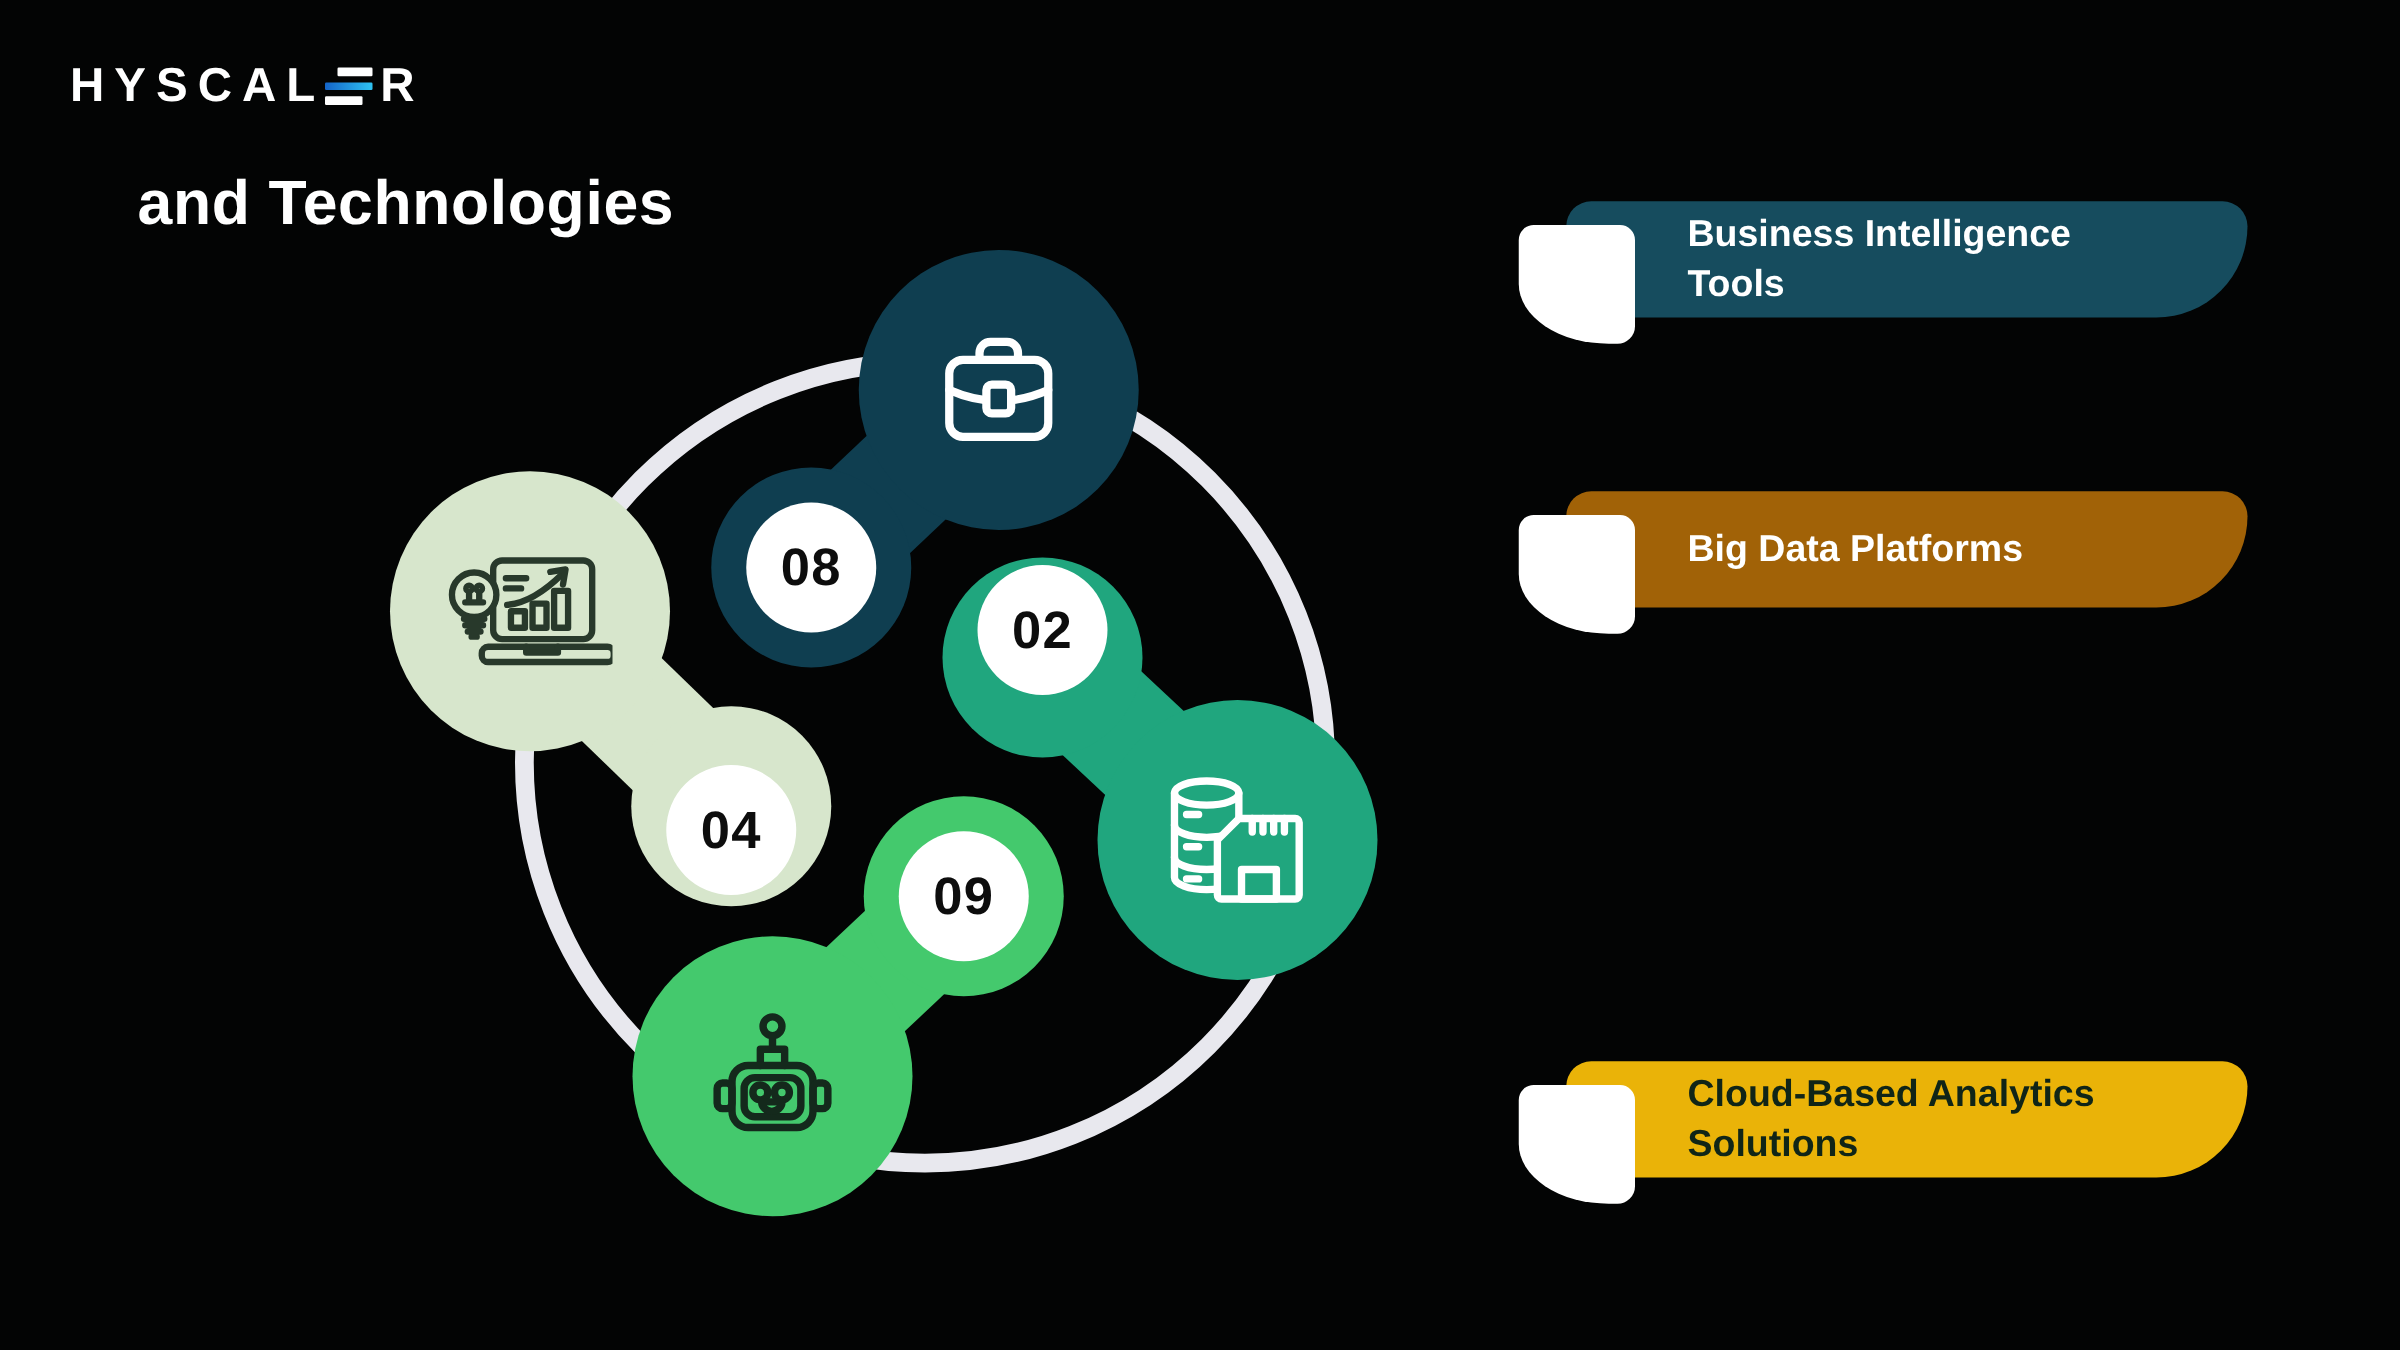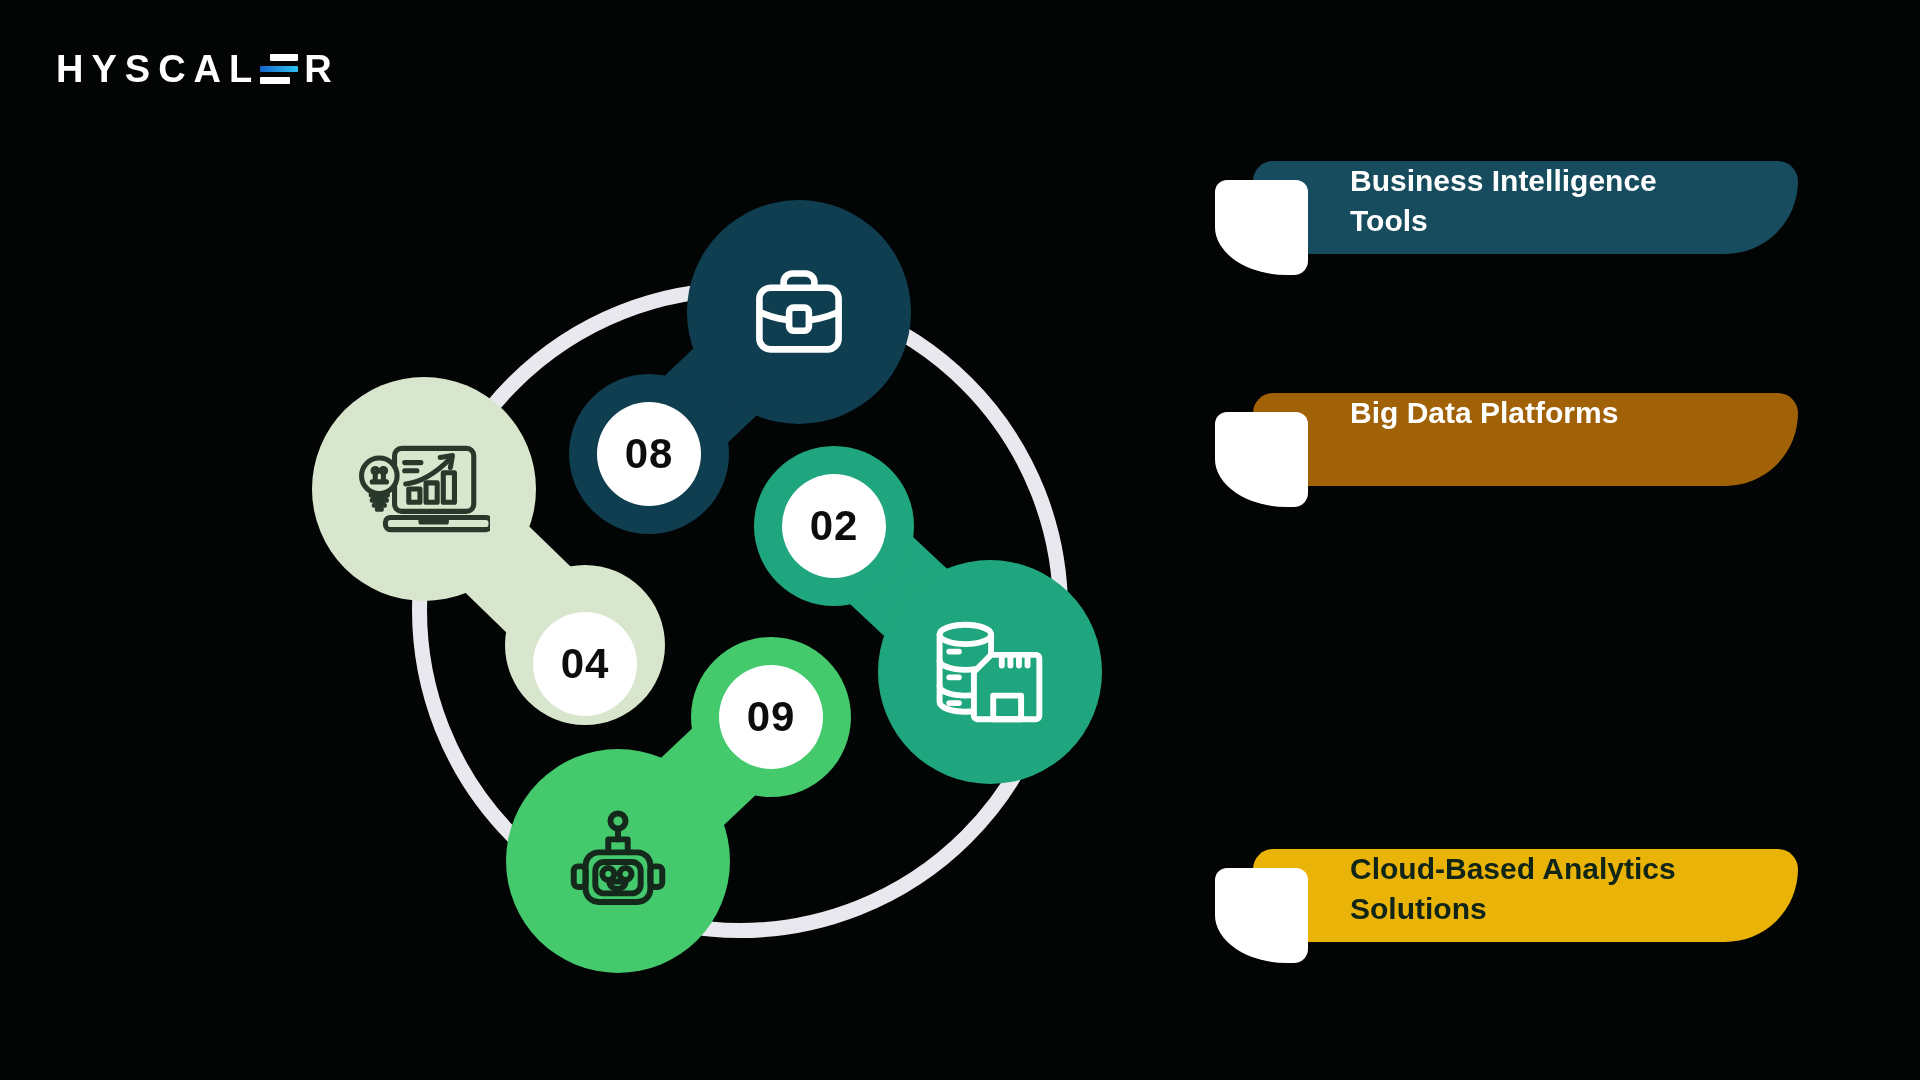--- a/index.html
+++ b/index.html
@@ -56,6 +56,7 @@
   </div>
 
   <div class="title" style="color: rgb(255, 255, 255);">
+    <div>and Technologies</div>
   </div>
 
   <div class="ring" style="border-color: rgb(232, 232, 238);"></div>

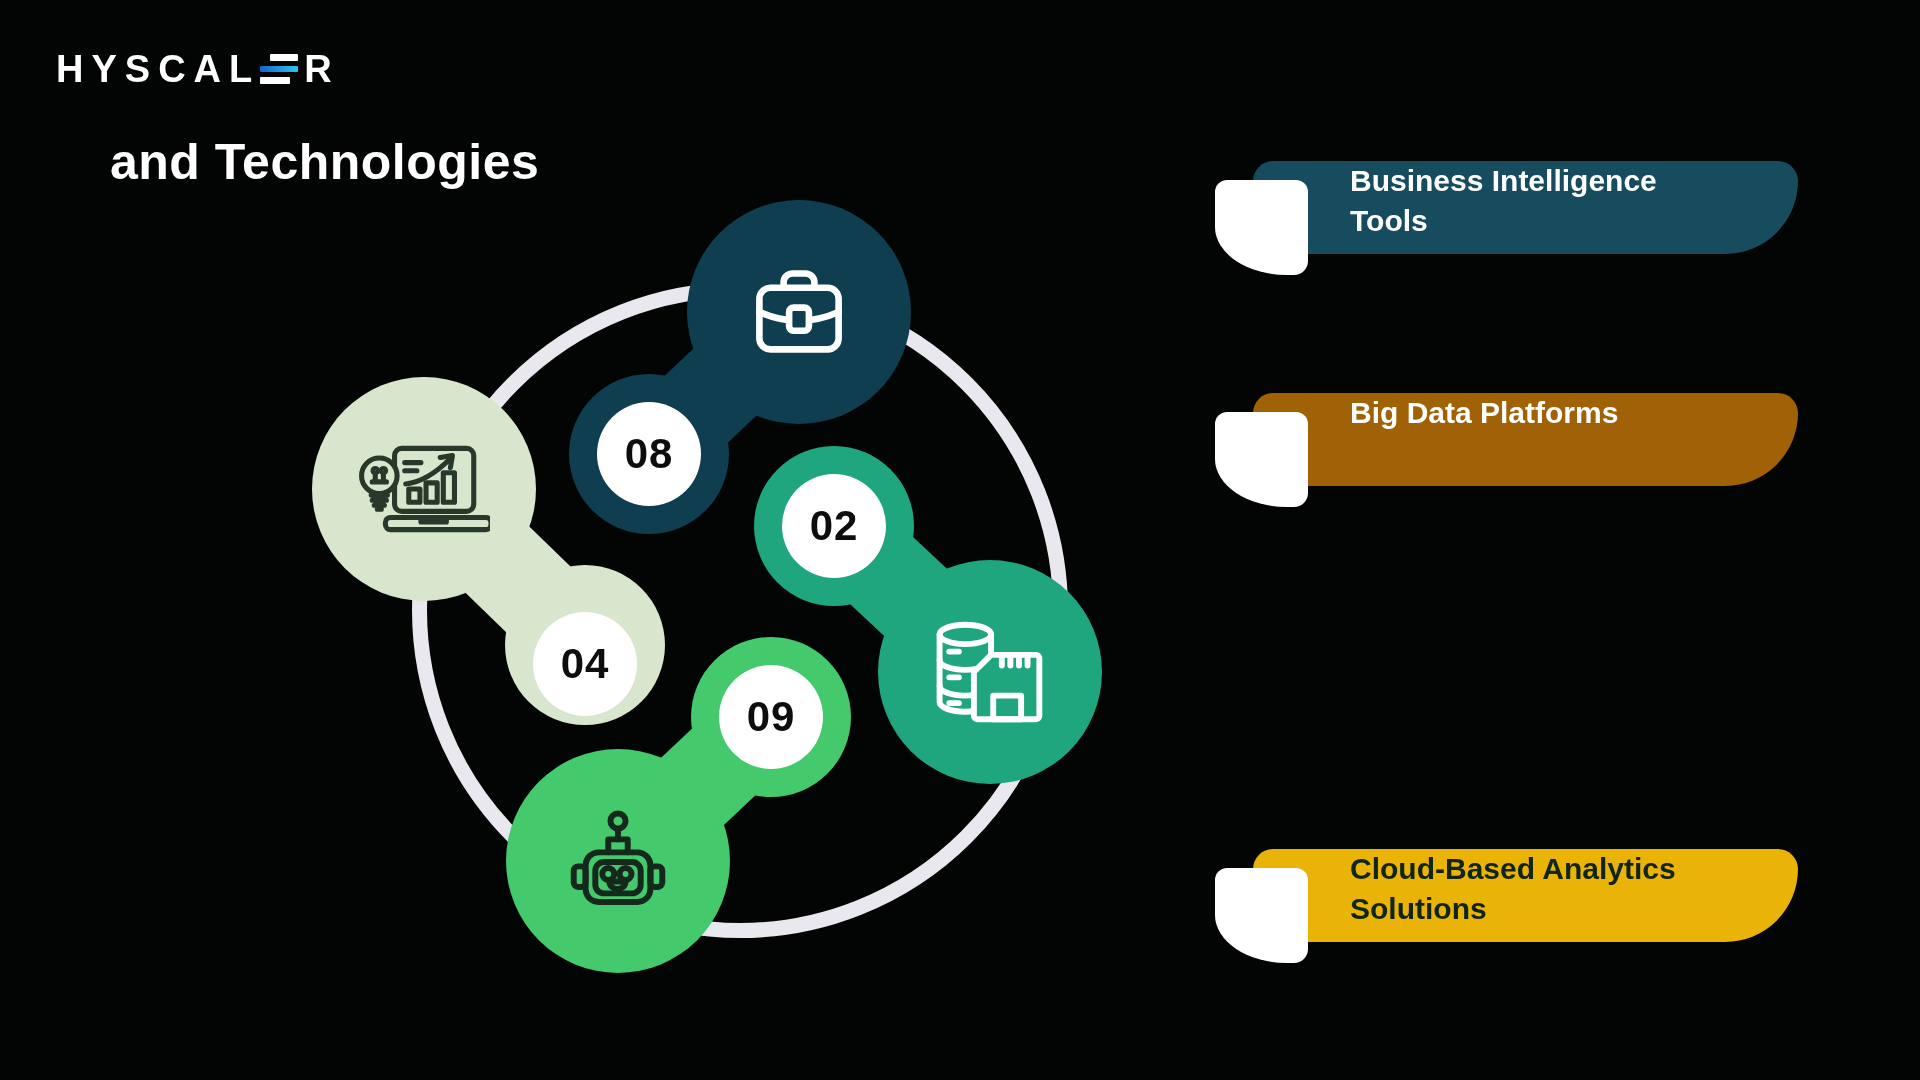--- a/index.html
+++ b/index.html
@@ -34,7 +34,7 @@
   
   .banner-group{position:absolute;left:1215px;width:600px;height:120px;}
   .banner-body{position:absolute;left:38px;top:0;width:545px;height:93px;
-               border-radius:22px 22px 80px 24px;display:flex;align-items:flex-start;}
+               border-radius:22px 22px 80px 24px;display:flex;align-items:center;}
   .banner-label{margin-left:97px;font-size:30px;font-weight:700;line-height:40px;
                 max-width:360px;}
   .petal{position:absolute;left:0;top:19px;width:93px;height:95px;

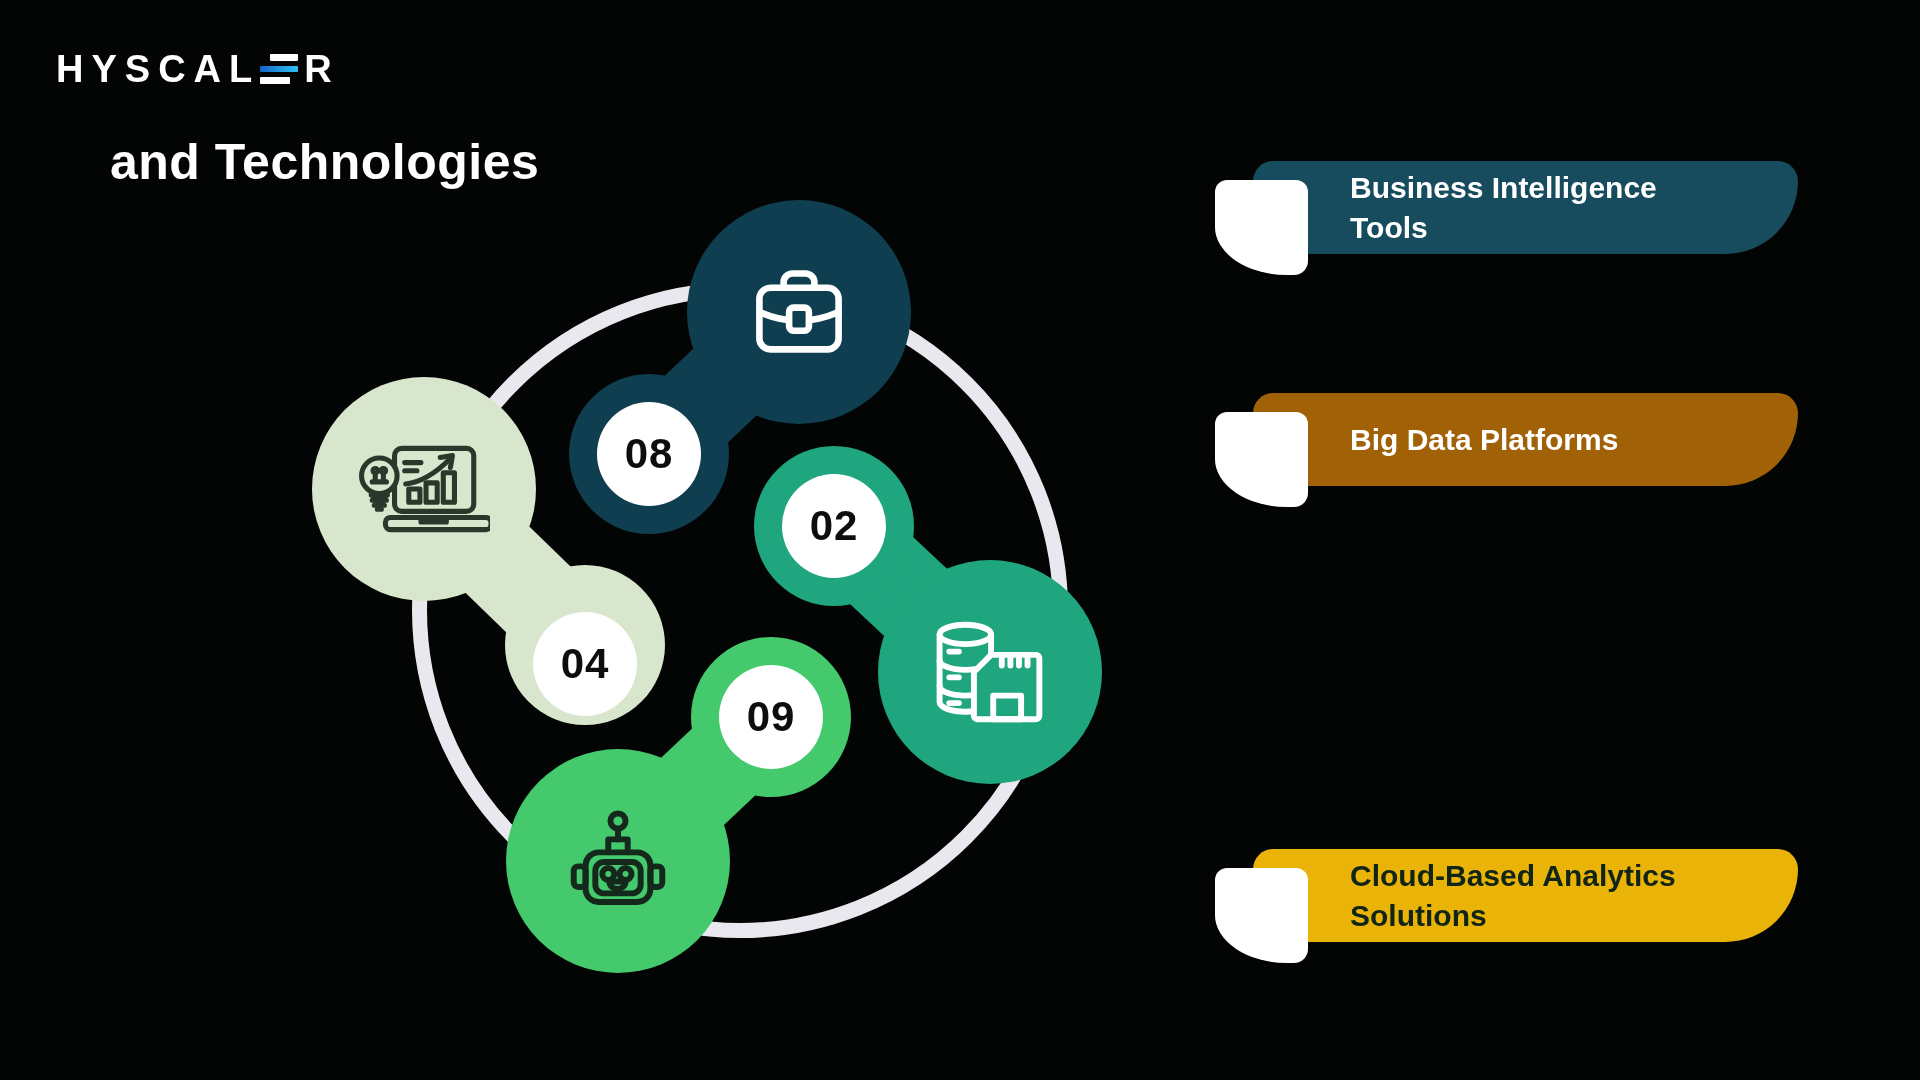--- a/index.html
+++ b/index.html
@@ -92,7 +92,7 @@
       </svg>
     </div>
     <div class="blob-ringc" style="left: 754px; top: 446px; background-color: rgb(32, 166, 126);"></div>
-    <div class="blob-num" style="left: 782px; top: 474px; background-color: rgb(255, 255, 255); color: rgb(13, 13, 13);">
+    <div class="blob-num" style="left: 782px; top: 452px; background-color: rgb(255, 255, 255); color: rgb(13, 13, 13);">
       <span>02</span>
     </div>
   </div>

